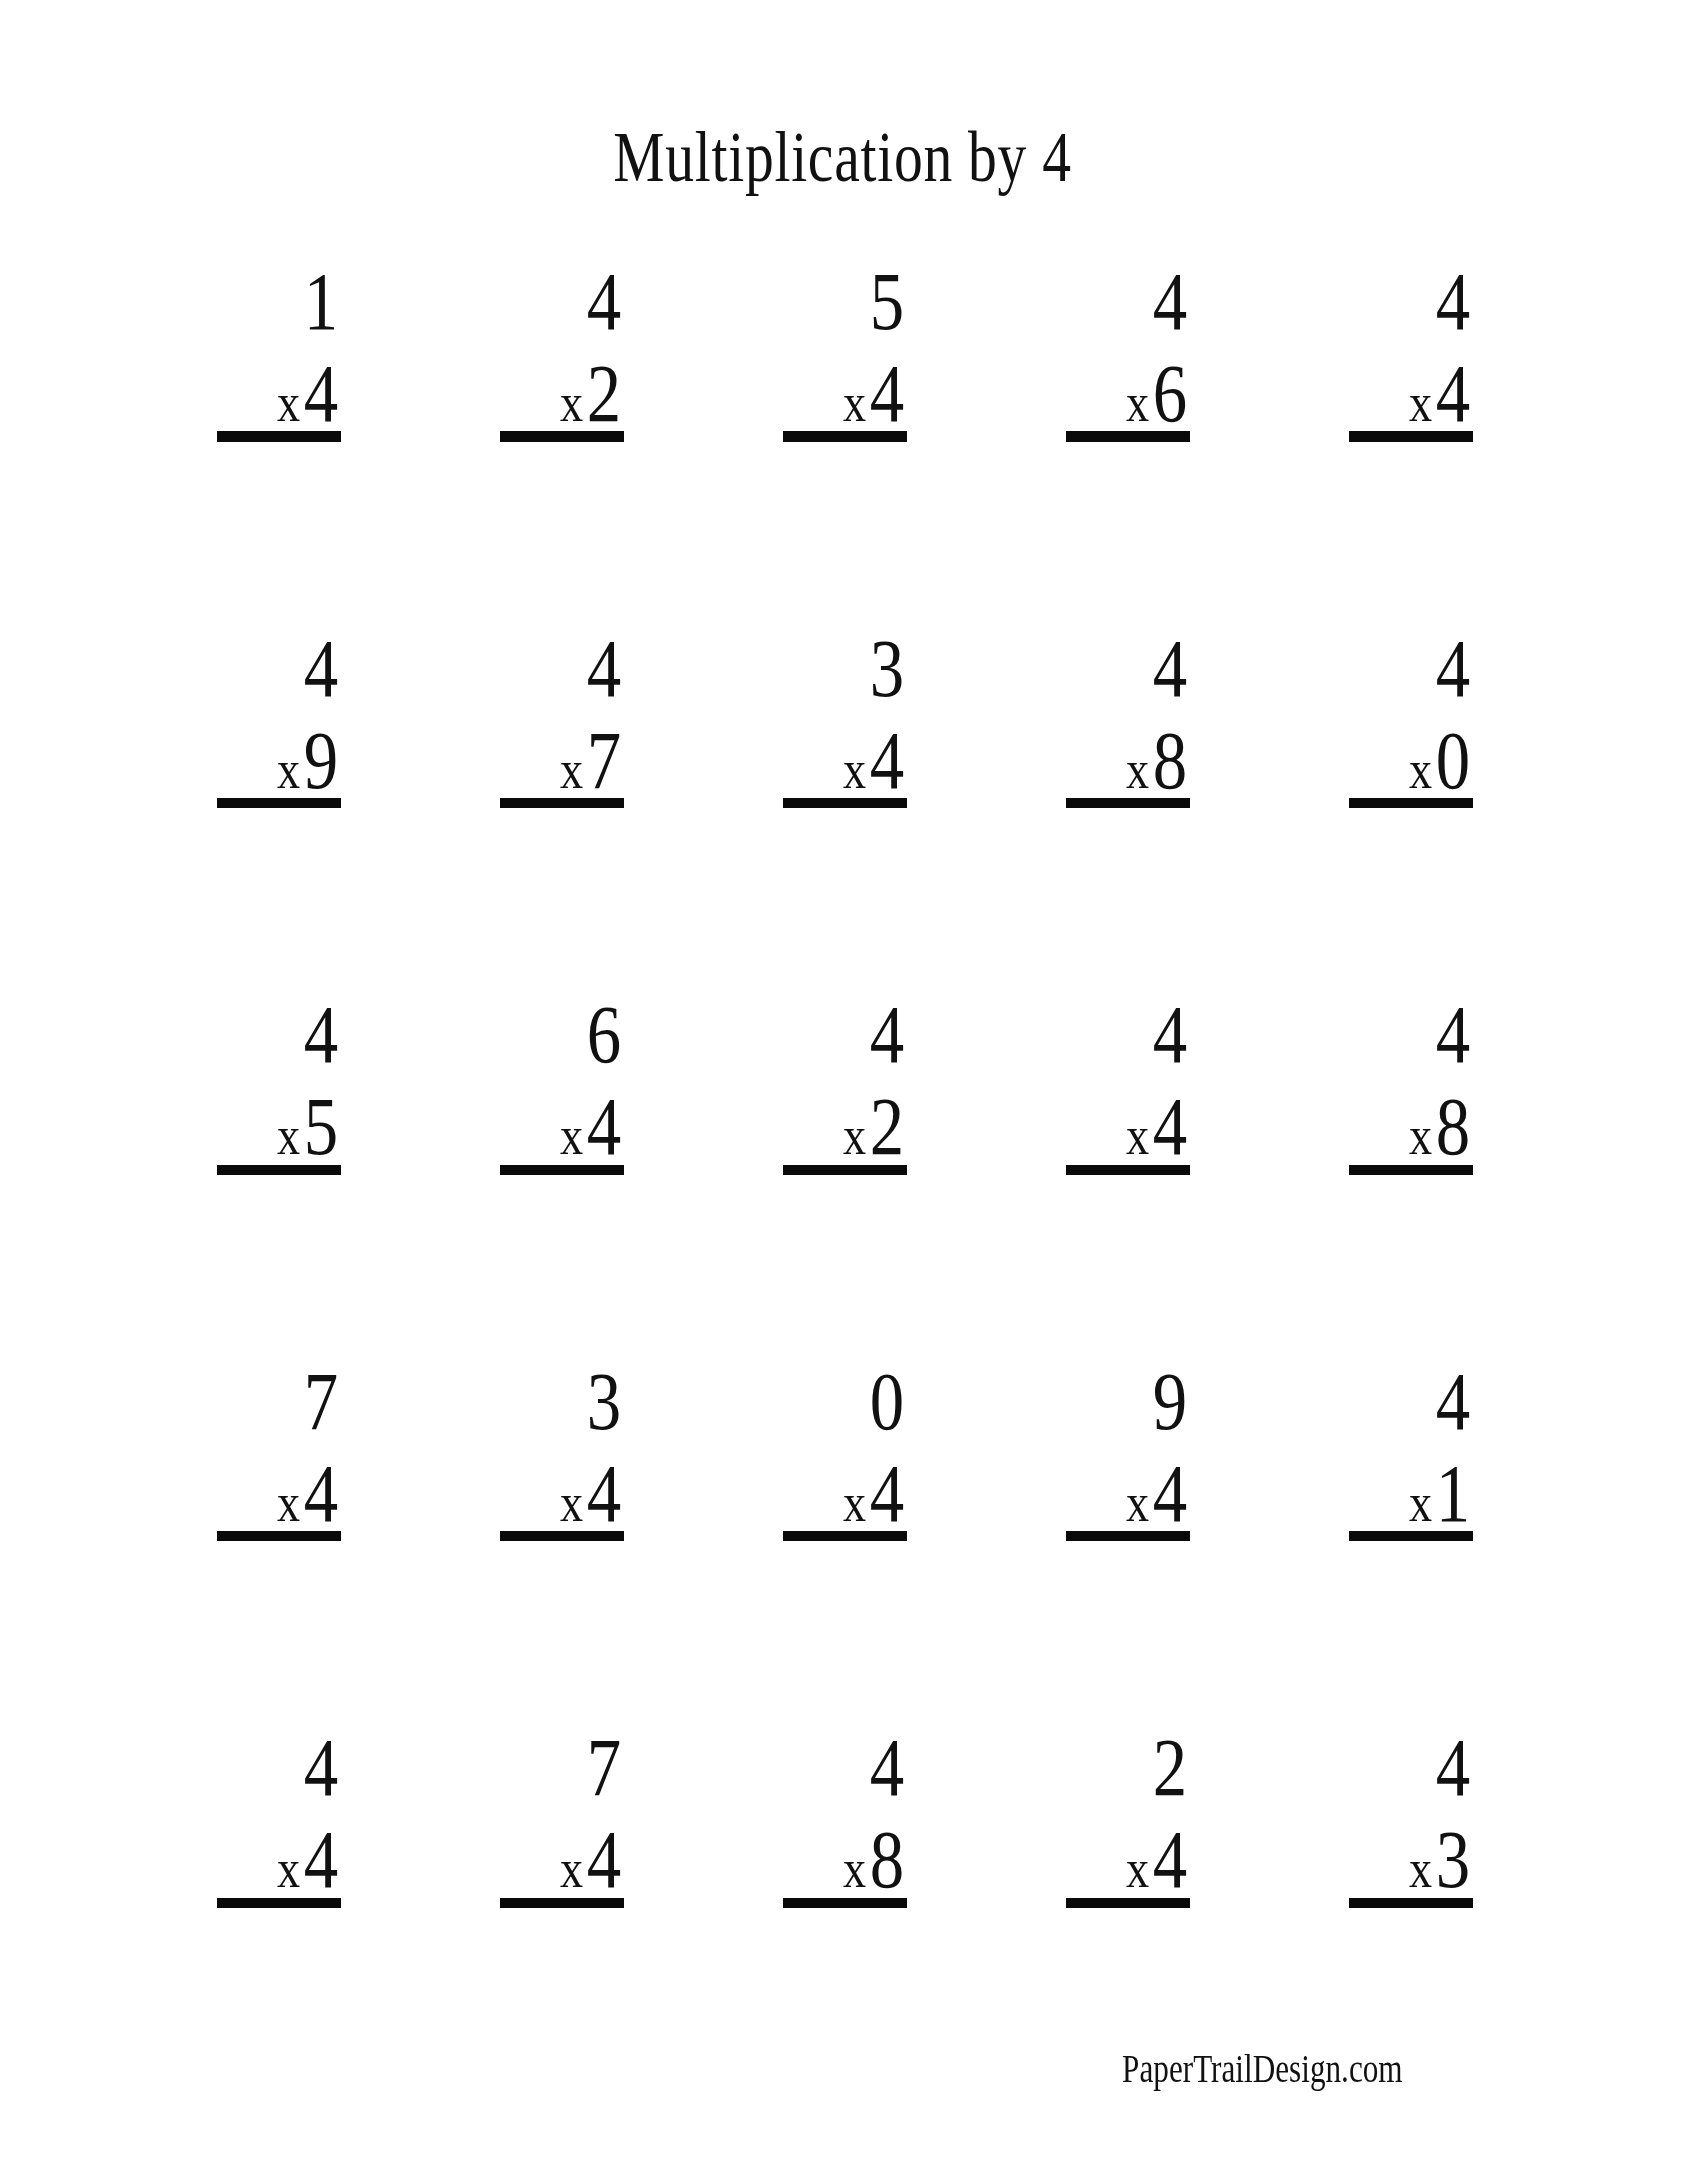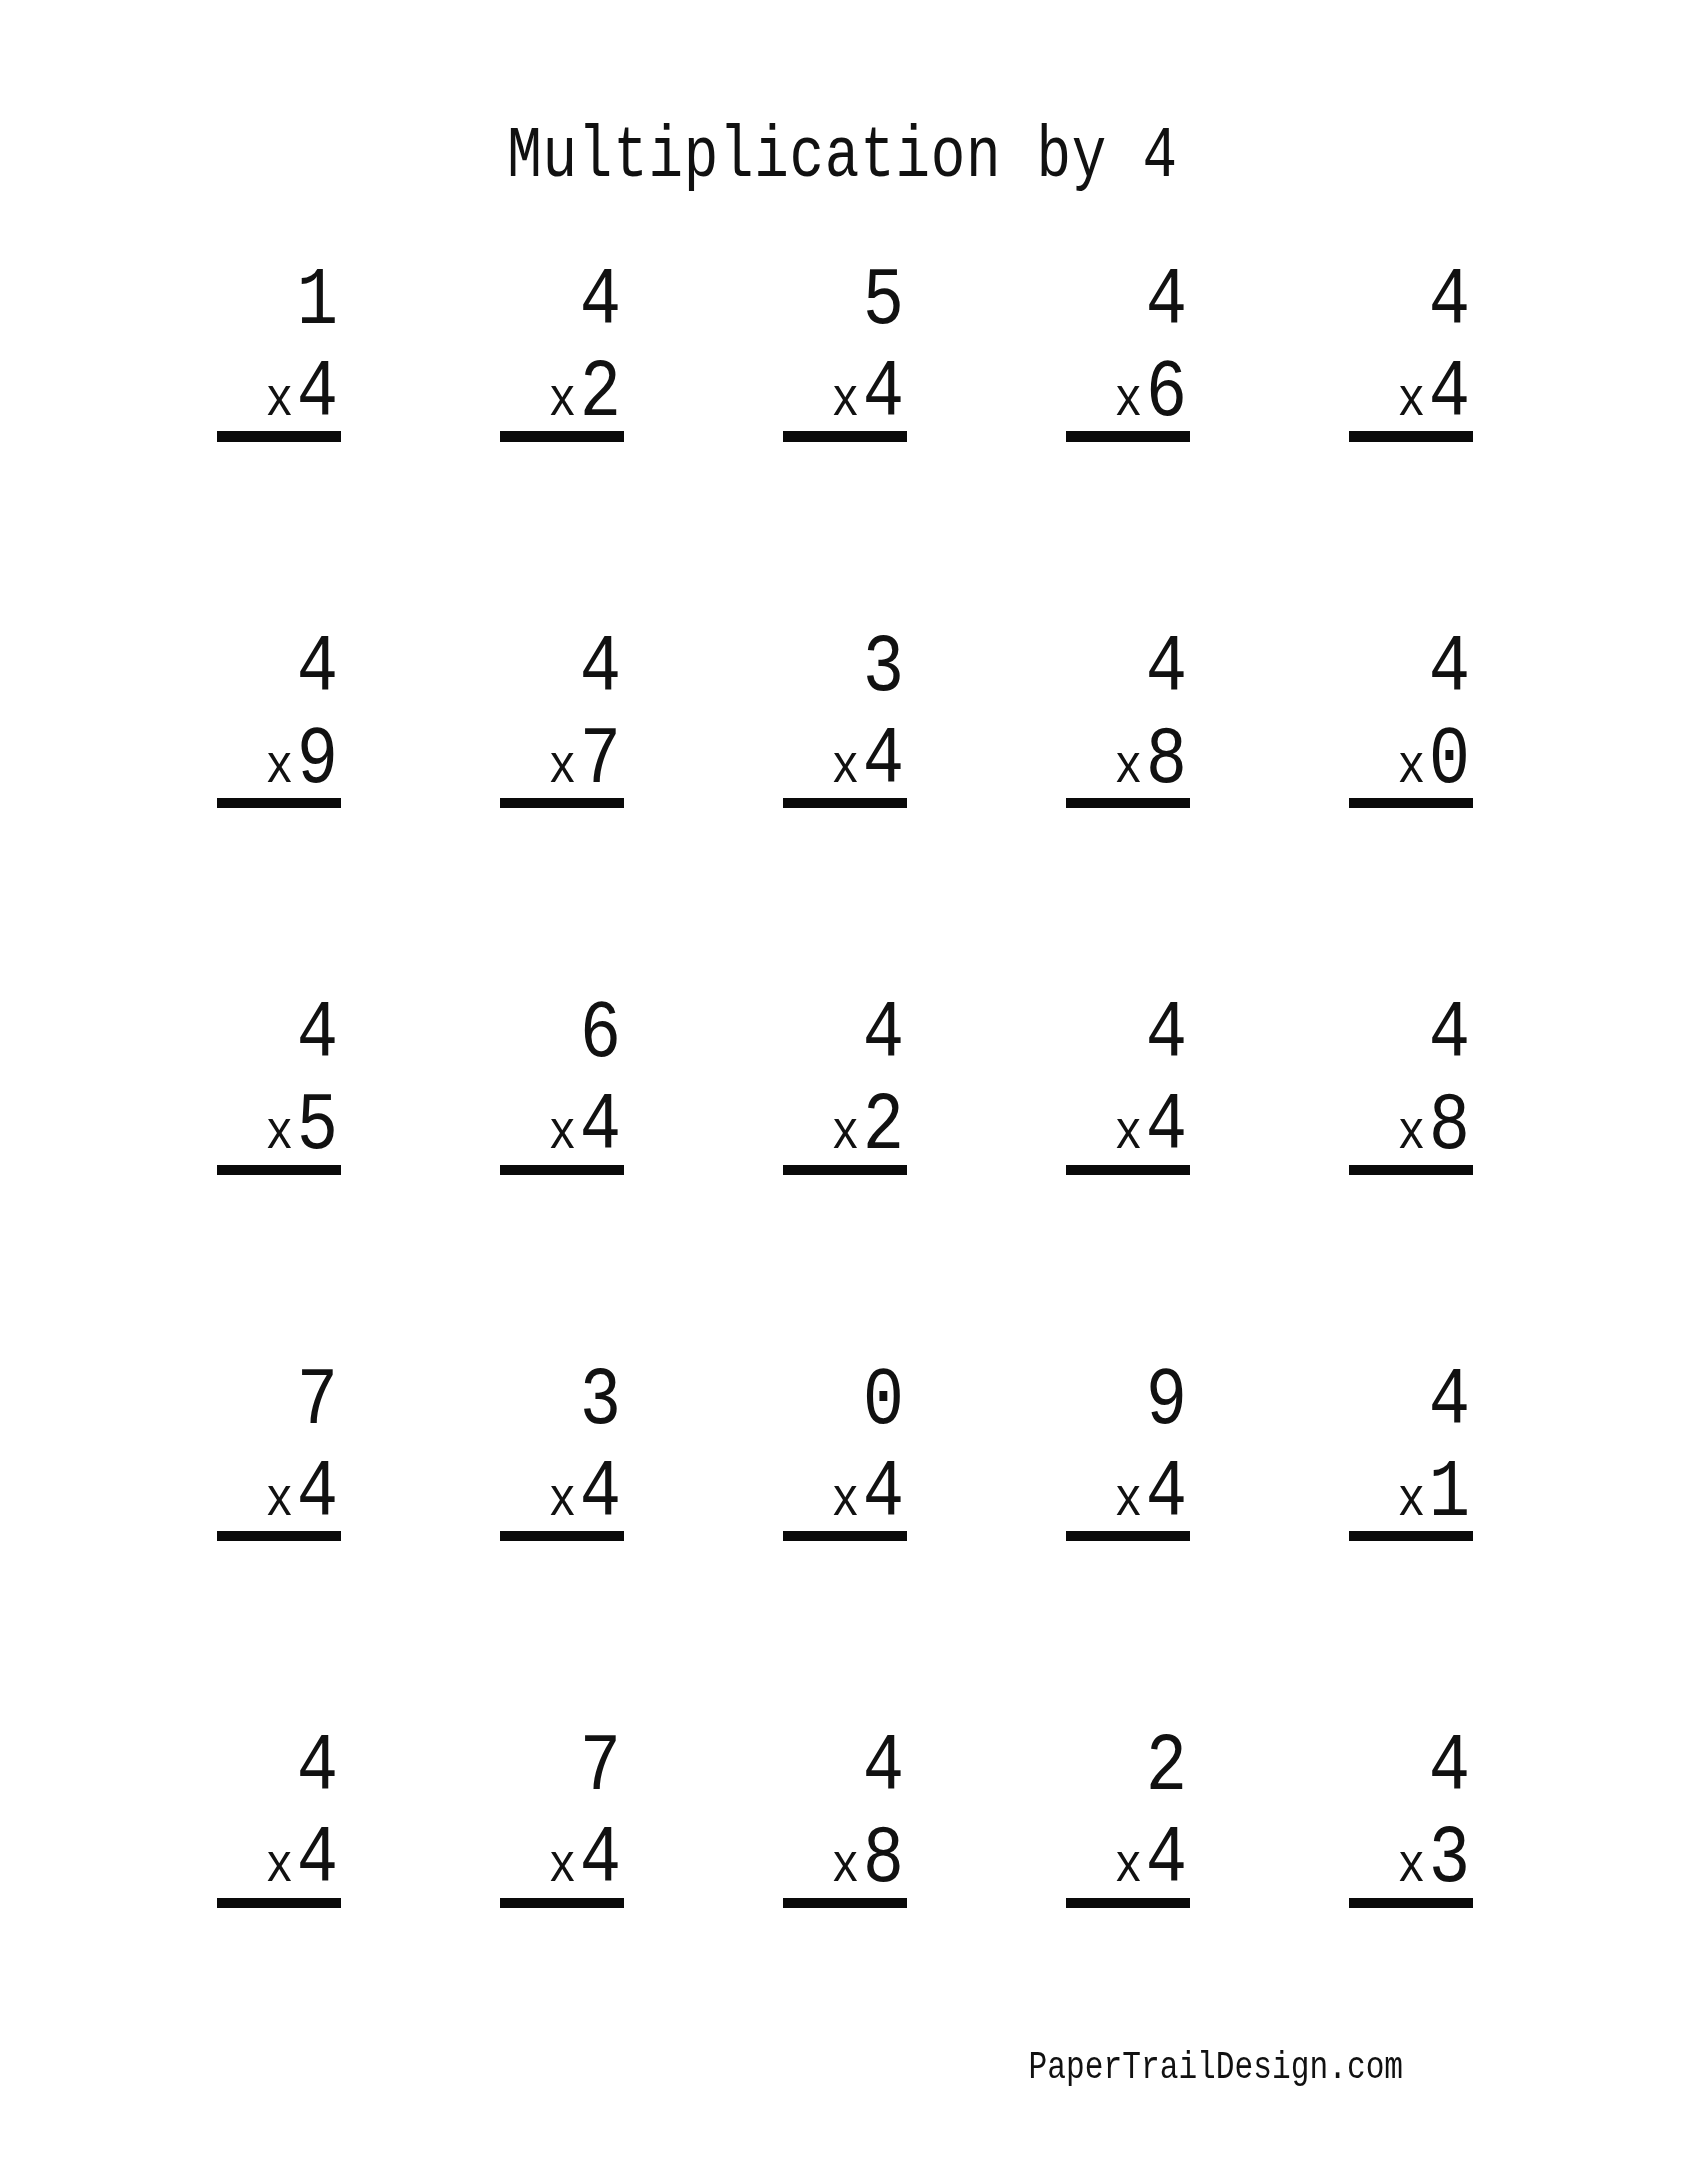--- a/index.html
+++ b/index.html
@@ -12,7 +12,7 @@
     width: 1685px;
     height: 2181px;
     background: #ffffff;
-    font-family: Liberation Mono, monospace;
+    font-family: Liberation Serif, serif;
     color: #111111;
     overflow: hidden;
   }

